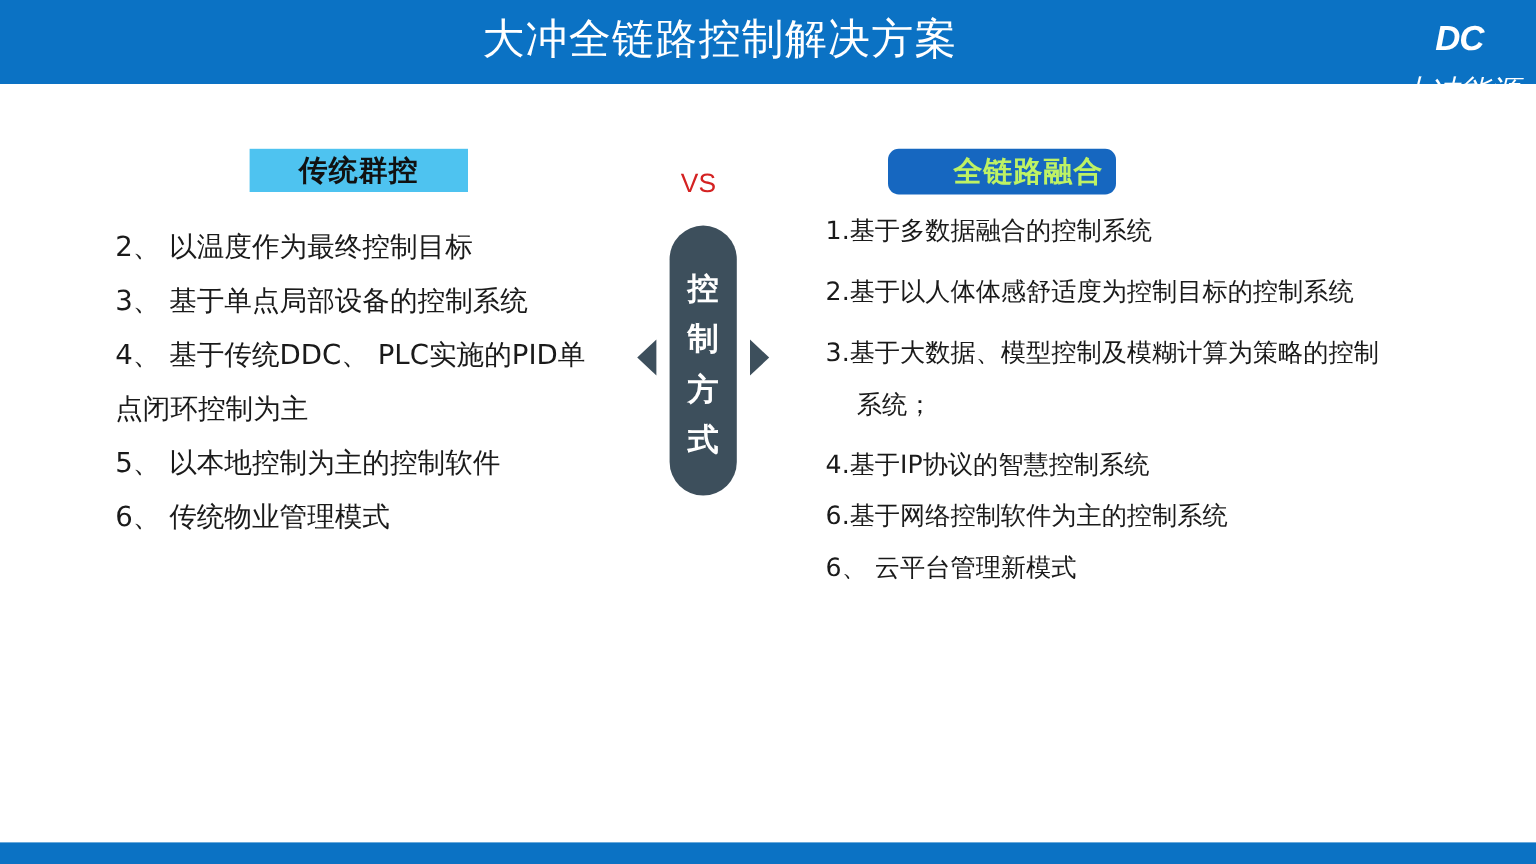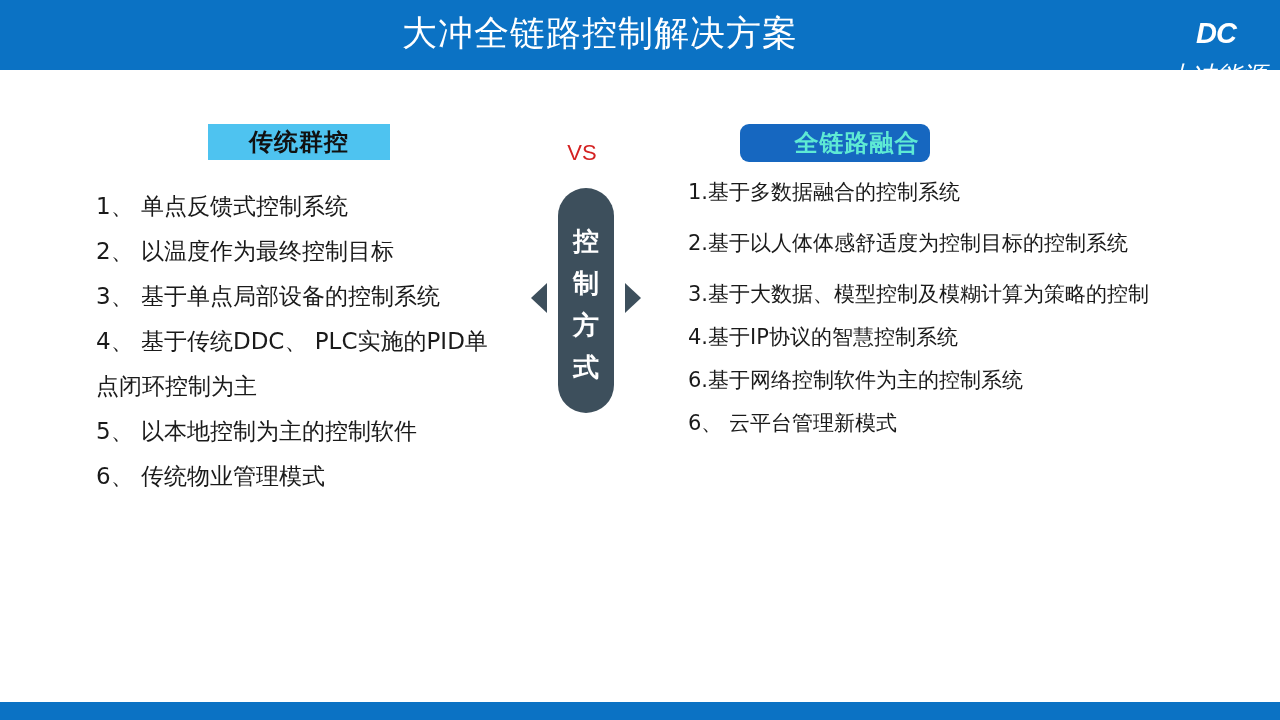--- a/index.html
+++ b/index.html
@@ -59,7 +59,7 @@
     position:absolute; left:740px; top:124px; width:190px; height:38px;
     background:#1667c0; border-radius:9px;
     display:flex; align-items:center; justify-content:center;
-    color:#5eead4; font-size:24px; font-weight:bold;
+    color:#bef264; font-size:24px; font-weight:bold;
     font-family:"DejaVu Sans","Liberation Sans",sans-serif;
     letter-spacing:1px;
     padding-left:44px;

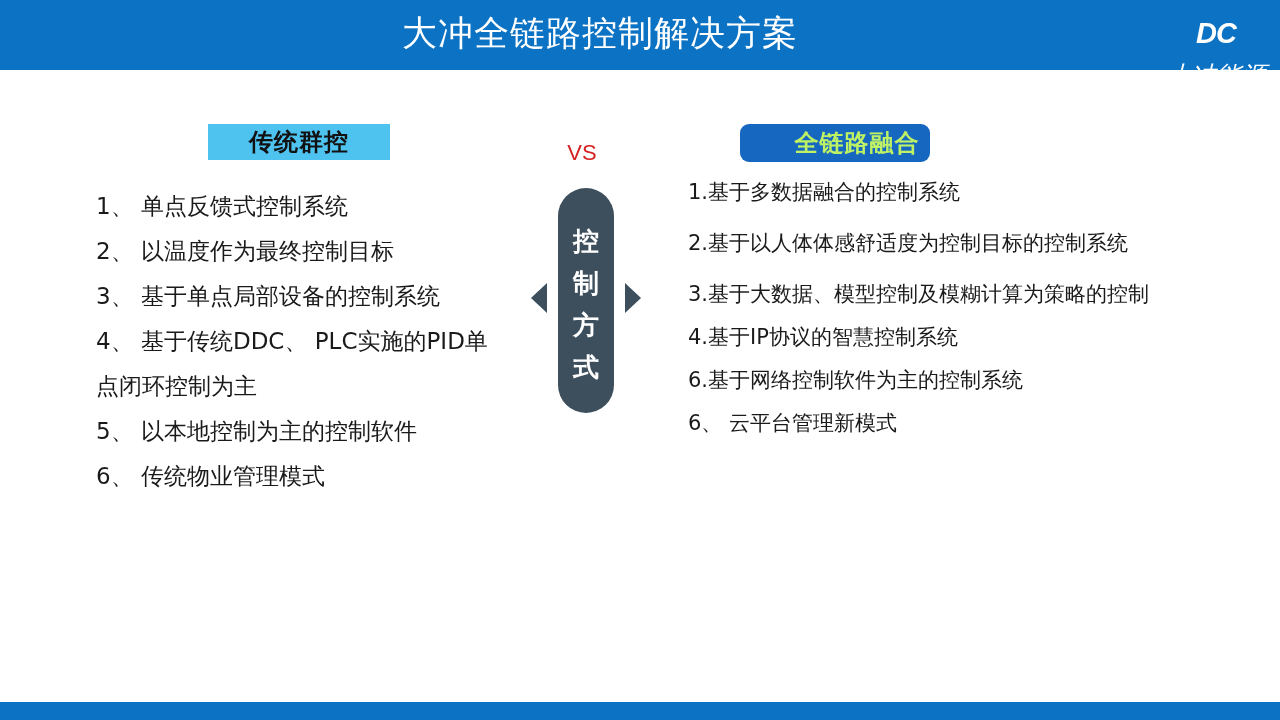--- a/index.html
+++ b/index.html
@@ -140,7 +140,6 @@
   </div>
 
   <div class="left-list">
-    <div class="li">1、 单点反馈式控制系统</div>
     <div class="li">2、 以温度作为最终控制目标</div>
     <div class="li">3、 基于单点局部设备的控制系统</div>
     <div class="li">4、 基于传统DDC、 PLC实施的PID单</div>

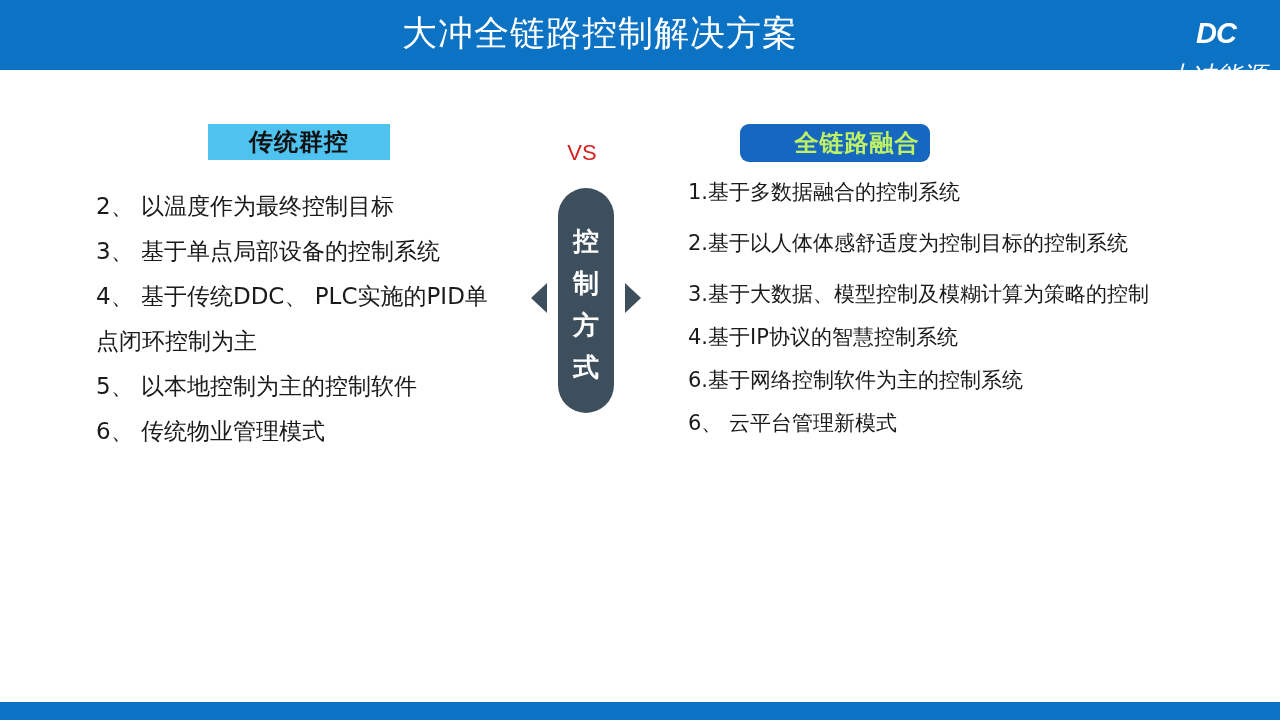--- a/index.html
+++ b/index.html
@@ -163,6 +163,7 @@
     <div class="li gap-1">1.基于多数据融合的控制系统</div>
     <div class="li gap-1">2.基于以人体体感舒适度为控制目标的控制系统</div>
     <div class="li">3.基于大数据、模型控制及模糊计算为策略的控制</div>
+    <div class="cont gap-2">系统；</div>
     <div class="li">4.基于IP协议的智慧控制系统</div>
     <div class="li">6.基于网络控制软件为主的控制系统</div>
     <div class="li">6、 云平台管理新模式</div>

